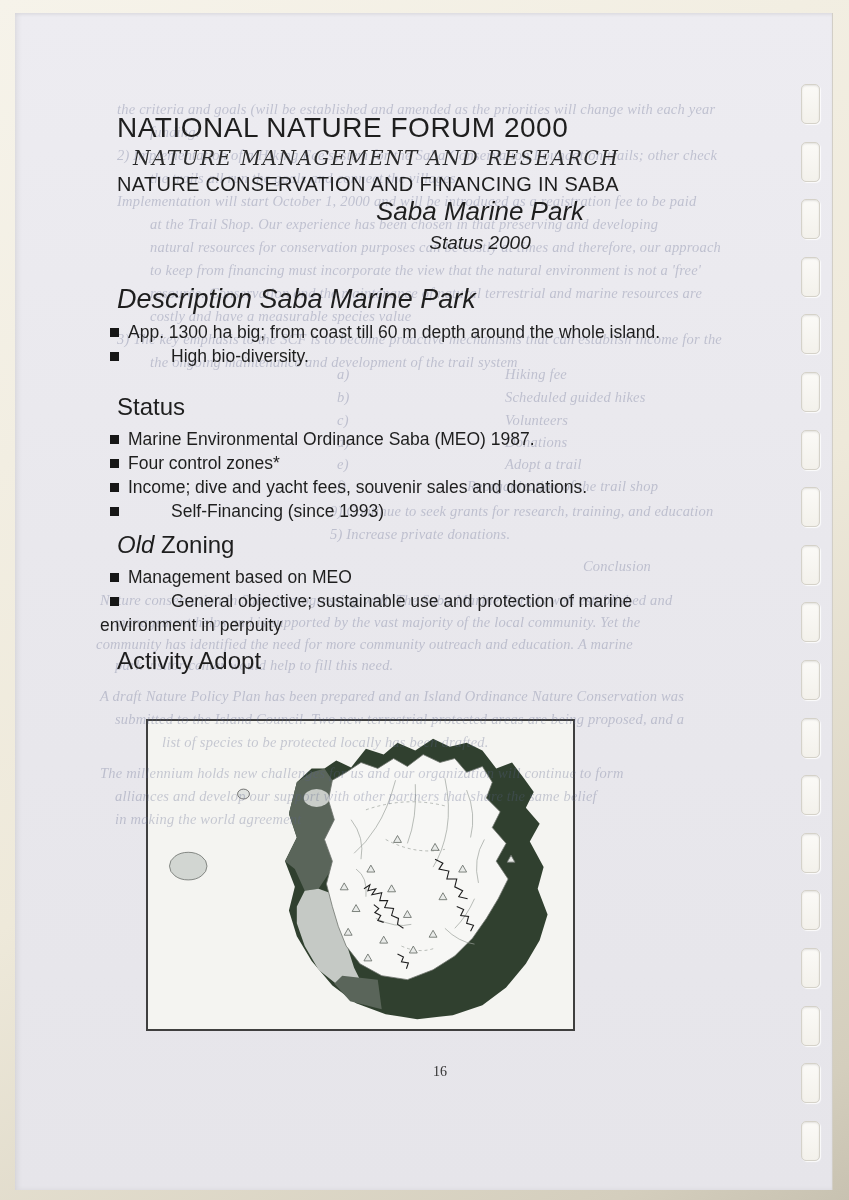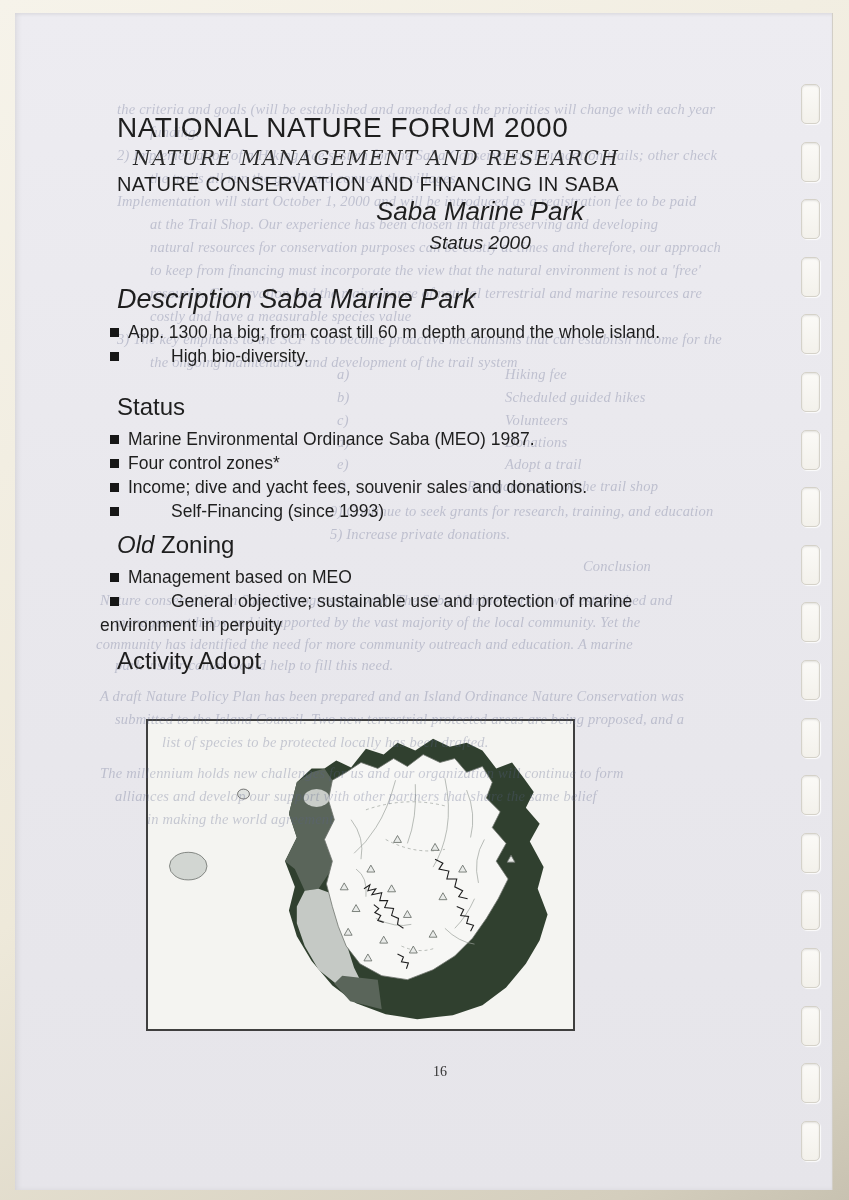--- a/index.html
+++ b/index.html
@@ -102,7 +102,7 @@
       <div class="ghost-line" style="left: 107px; top: 721px; margin-left: 40px;">list of species to be protected locally has been drafted.</div>
       <div class="ghost-line" style="left: 85px; top: 752px;">The millennium holds new challenges for us and our organization will continue to form</div>
       <div class="ghost-line" style="left: 100px; top: 775px;">alliances and develop our support with other partners that share the same belief</div>
-      <div class="ghost-line" style="left: 100px; top: 798px; margin-left: 32px;">in making the world agreement</div>
+      <div class="ghost-line" style="left: 100px; top: 798px;">in making the world agreement</div>
     </div>
 
   <div class="map-frame">

